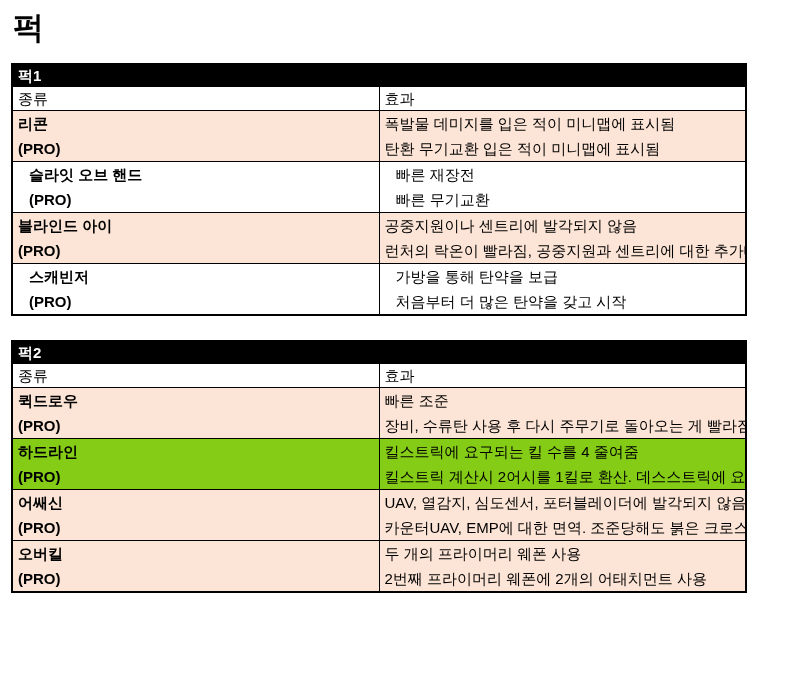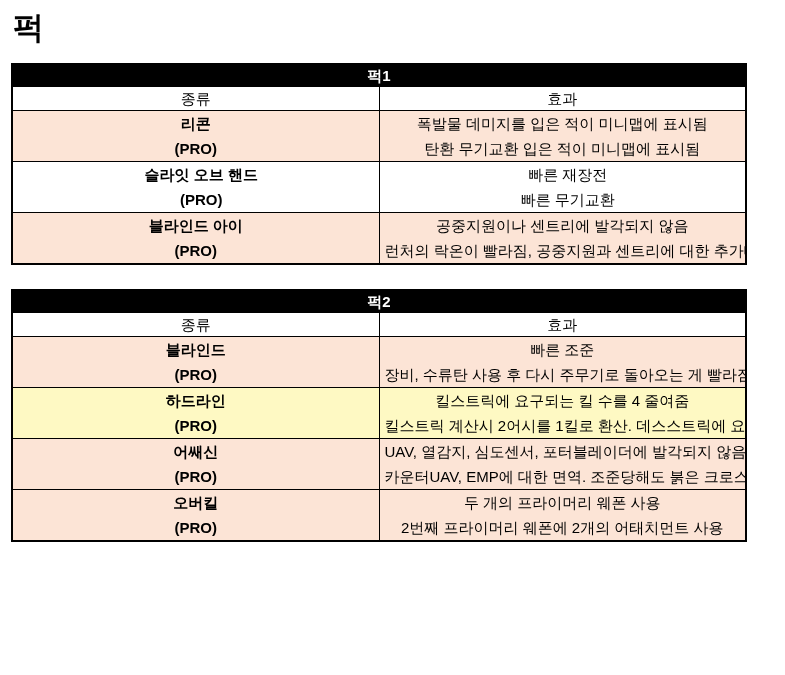--- a/index.html
+++ b/index.html
@@ -7,7 +7,7 @@
   .page{width:785px;height:675px;box-sizing:border-box;padding:6px 0 0 11px;overflow:hidden;}
   .page-title{font-size:31px;font-weight:600;margin:2px 0 0 2px;line-height:40px;}
   .perk-table{border-collapse:collapse;table-layout:fixed;width:736px;
-    border:2px solid #000;margin-top:15px;text-align:center;}
+    border:2px solid #000;margin-top:15px;}
   .perk-table td{border:1px solid #000;padding:0 5px;vertical-align:middle;
     font-size:15px;line-height:25px;overflow:hidden;white-space:nowrap;}
   .band-row td{background:#000000;color:#ffffff;font-weight:bold;height:21px;

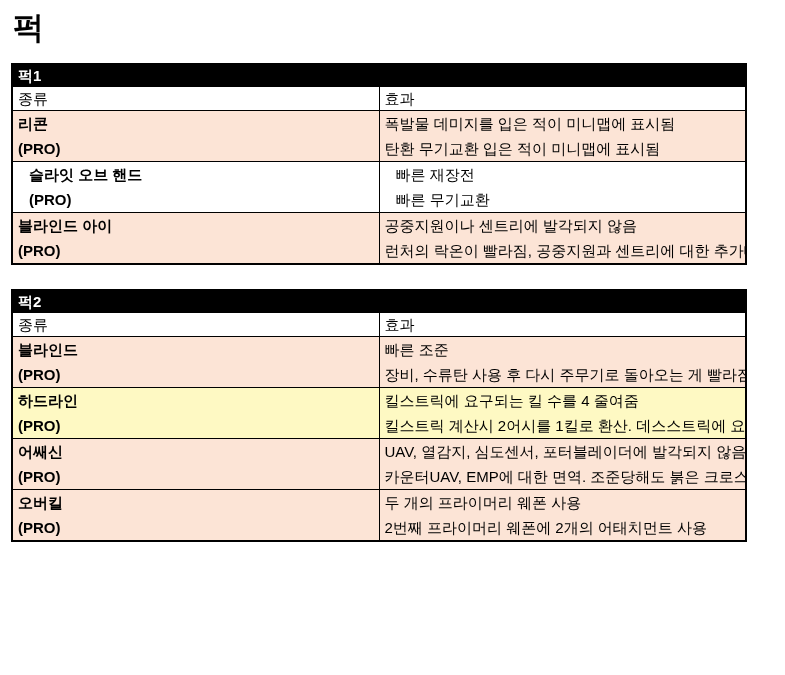--- a/index.html
+++ b/index.html
@@ -73,6 +73,16 @@
     </tr>
 
 
+    <tr class="perk-row" data-fill="white">
+      <td class="col-type">
+        <div class="perk-name">스캐빈저</div>
+        <div class="perk-pro">(PRO)</div>
+      </td>
+      <td>
+        <div>가방을 통해 탄약을 보급</div>
+        <div>처음부터 더 많은 탄약을 갖고 시작</div>
+      </td>
+    </tr>
   </tbody>
     </table>
 

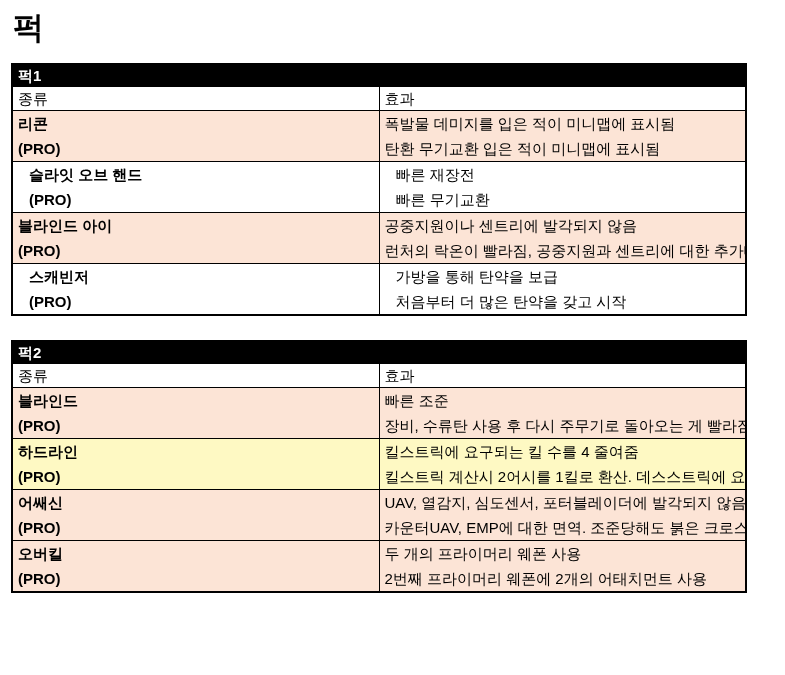--- a/index.html
+++ b/index.html
@@ -98,7 +98,7 @@
 
     <tr class="perk-row" data-fill="peach">
       <td class="col-type">
-        <div class="perk-name">블라인드</div>
+        <div class="perk-name">퀵드로우</div>
         <div class="perk-pro">(PRO)</div>
       </td>
       <td>

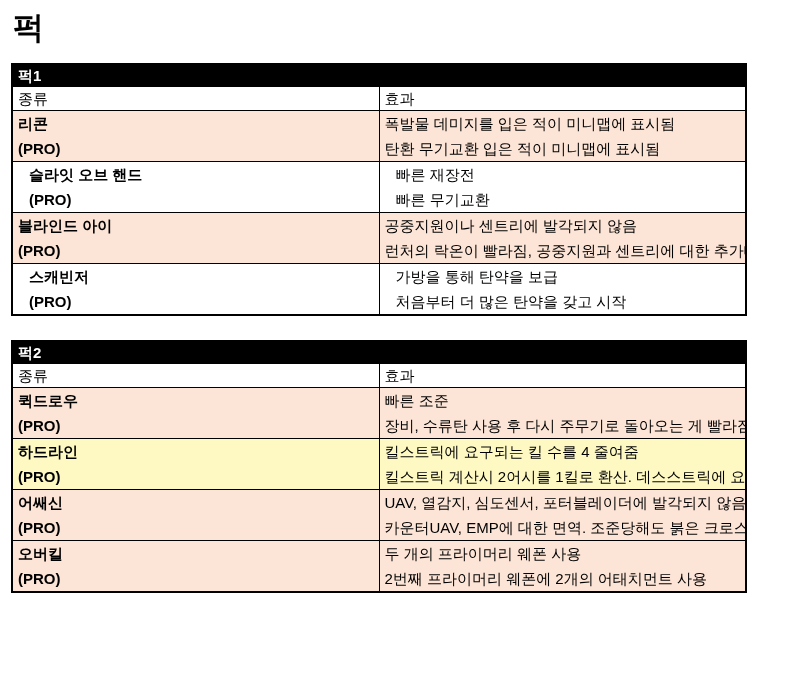--- a/index.html
+++ b/index.html
@@ -18,7 +18,7 @@
   .perk-name{font-weight:bold;}
   .perk-pro{font-weight:bold;}
   tr[data-fill="peach"] td{background:#fce4d6;margin-left:23px;}
-  tr[data-fill="blue"] td{background:#fef9c3;}
+  tr[data-fill="blue"] td{background:#84cc16;}
   tr[data-fill="white"] td{background:#ffffff;padding-left:16px;}
   .tbl2{margin-top:24px;}
 </style>

